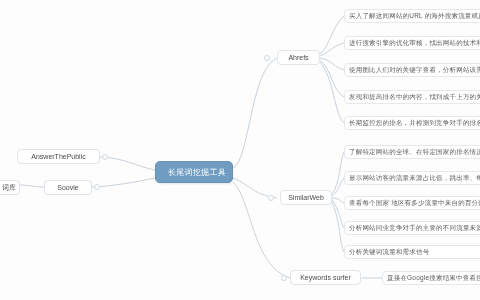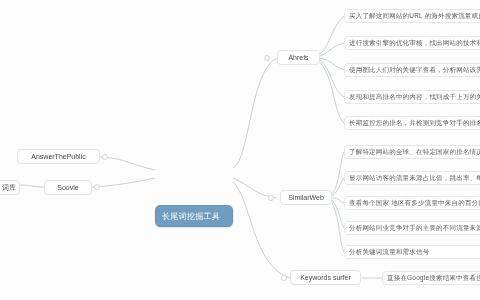--- a/index.html
+++ b/index.html
@@ -55,11 +55,10 @@
     color: #ffffff;
     font-size: 8px;
     letter-spacing: 0.3px;
-    justify-content: flex-start;
+    justify-content: flex-end;
     padding: 0 6px;
     height: 22px;
     box-shadow: 0 1px 2px rgba(90,120,150,0.18);
-    margin-top: 44px;
   }
 
   

